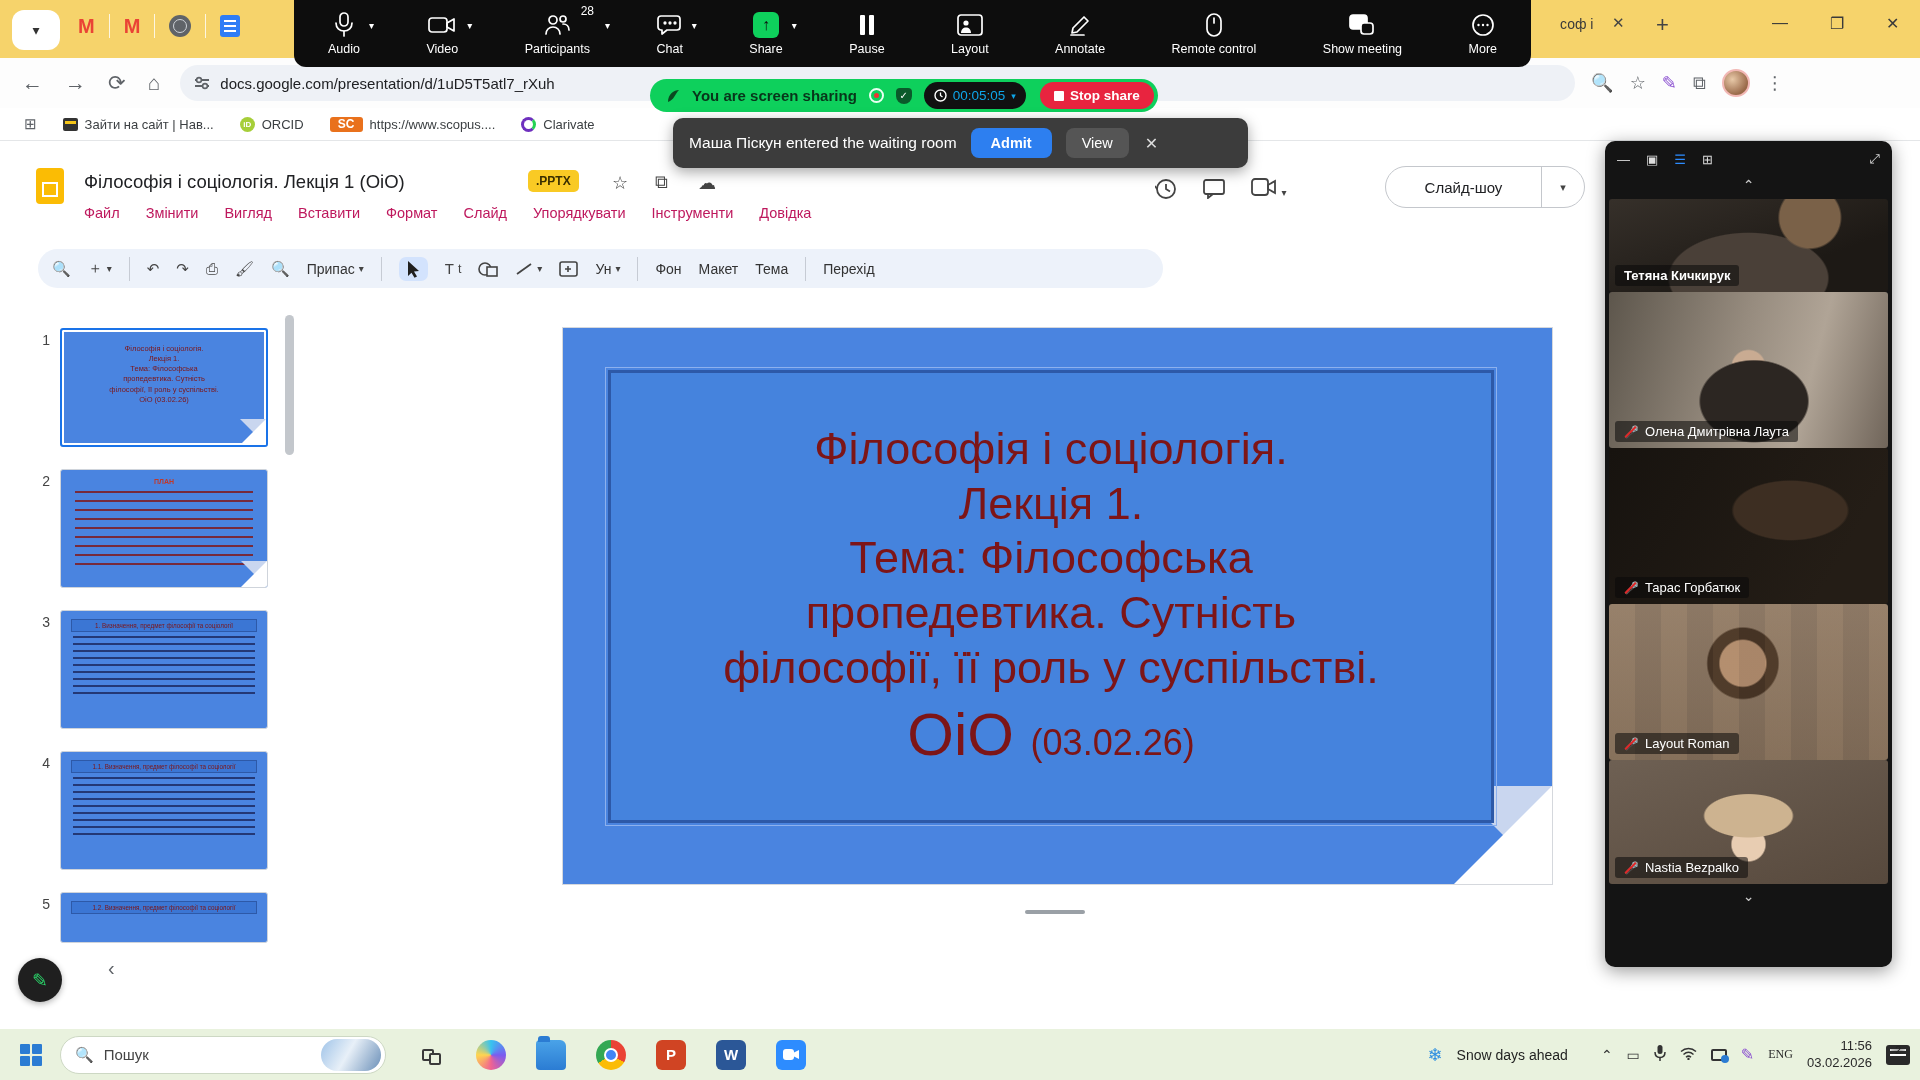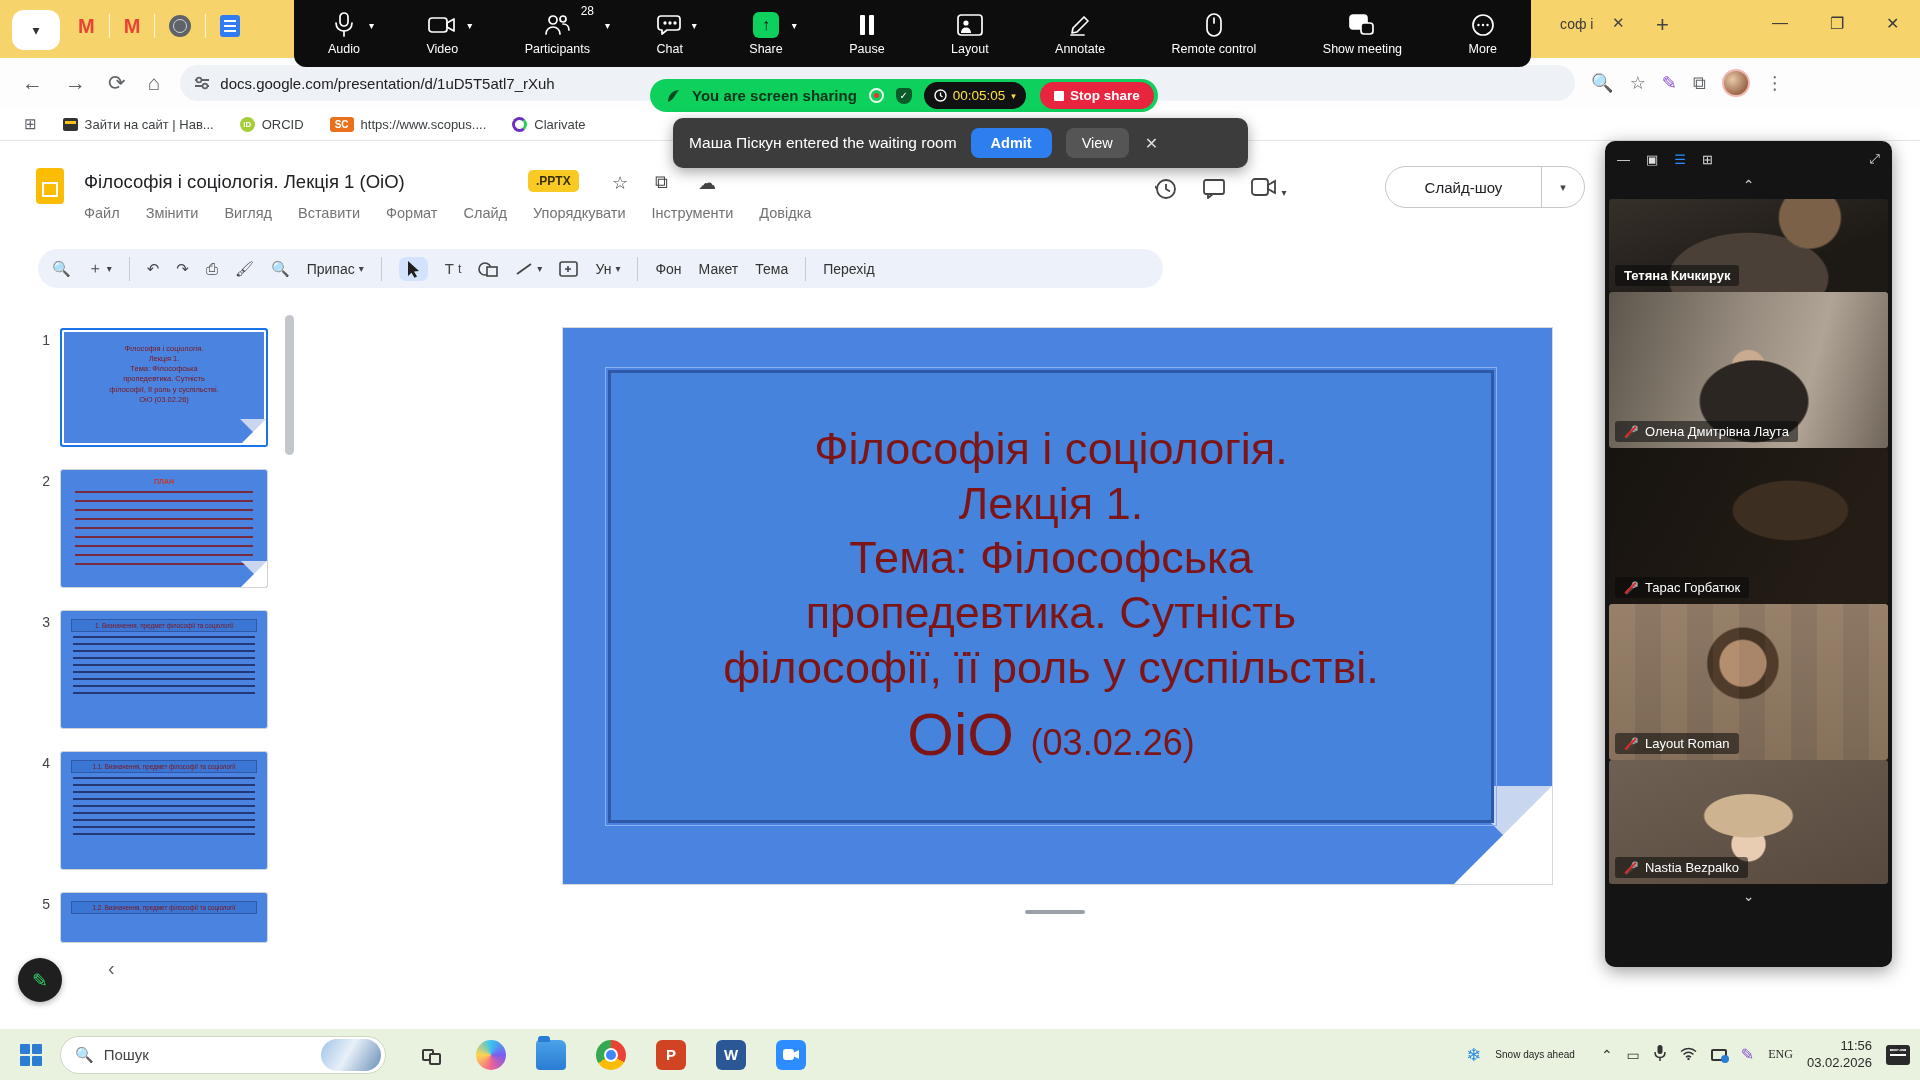--- a/index.html
+++ b/index.html
@@ -67,7 +67,7 @@
   .rec:after { content:""; position:absolute; inset:3px; background:#e33; border-radius:50%; }
   .shield { width:16px; height:16px; background:#0a5a2a; border-radius:4px 4px 8px 8px; color:#fff;
     font-size:10px; display:flex; align-items:center; justify-content:center; }
-  .timer-pill { height:27px; background:#111; border-radius:14px; color:#fde047; font-size:13.5px;
+  .timer-pill { height:27px; background:#111; border-radius:14px; color:#0ea5e9; font-size:13.5px;
     display:flex; align-items:center; gap:6px; padding:0 10px; }
   .stopbtn { height:27px; background:#e8243f; border-radius:14px; color:#fff; font-size:13.5px;
     font-weight:bold; display:flex; align-items:center; gap:6px; padding:0 14px; margin-left:2px; }

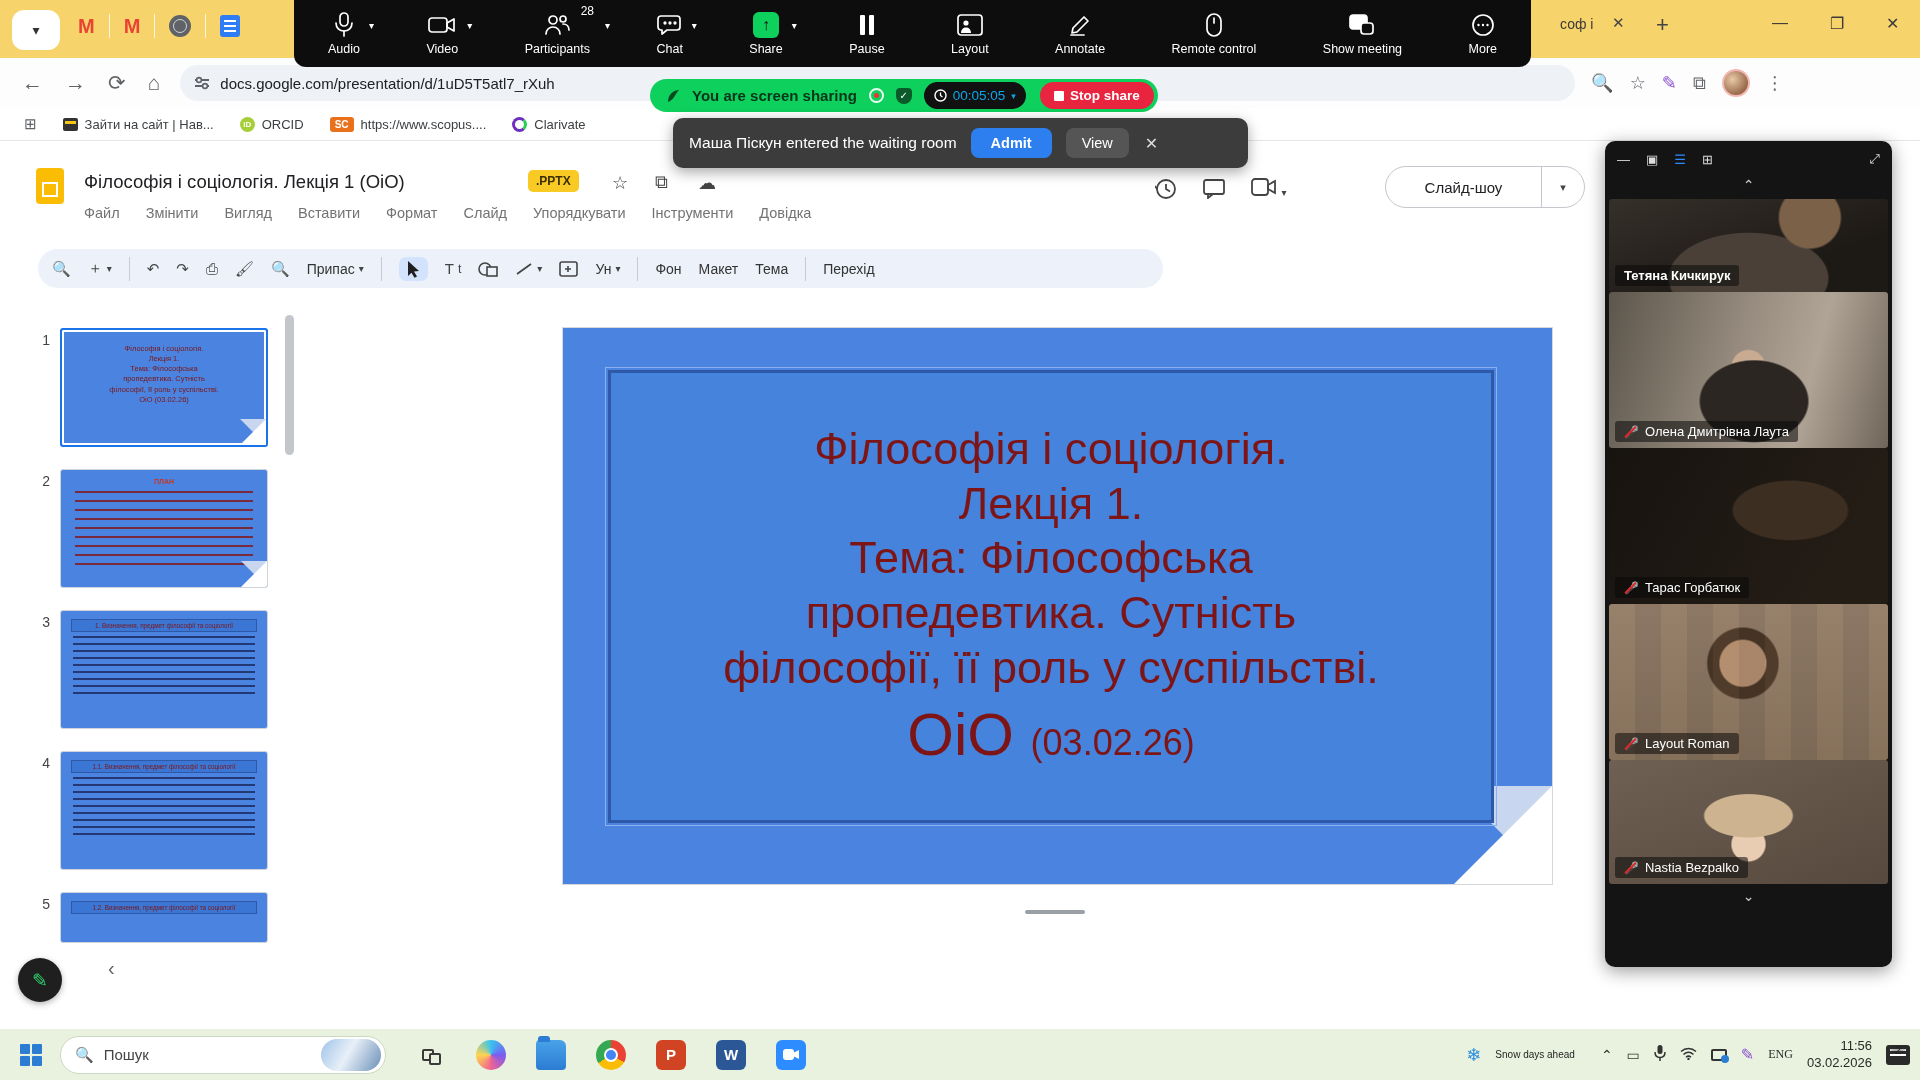--- a/index.html
+++ b/index.html
@@ -42,8 +42,8 @@
   .bm-cap:after { content:""; position:absolute; left:2px; right:2px; top:3px; height:3px; background:#f5c518; }
   .bm-orcid { width:15px; height:15px; border-radius:50%; background:#a6ce39; color:#fff;
     font-size:8px; font-weight:bold; display:flex; align-items:center; justify-content:center; }
-  .bm-sc { width:24px; height:15px; border-radius:3px; background:#e9711c; color:#fff;
-    font-size:10px; font-weight:bold; display:flex; align-items:center; justify-content:center; }
+  .bm-sc { width:33px; height:15px; border-radius:3px; background:#e9711c; color:#fff;
+    font-size:12px; font-weight:bold; display:flex; align-items:center; justify-content:center; }
   .bm-cl { width:15px; height:15px; border-radius:50%; border:3px solid #6e2fbe; border-right-color:#24d354; }
 
   

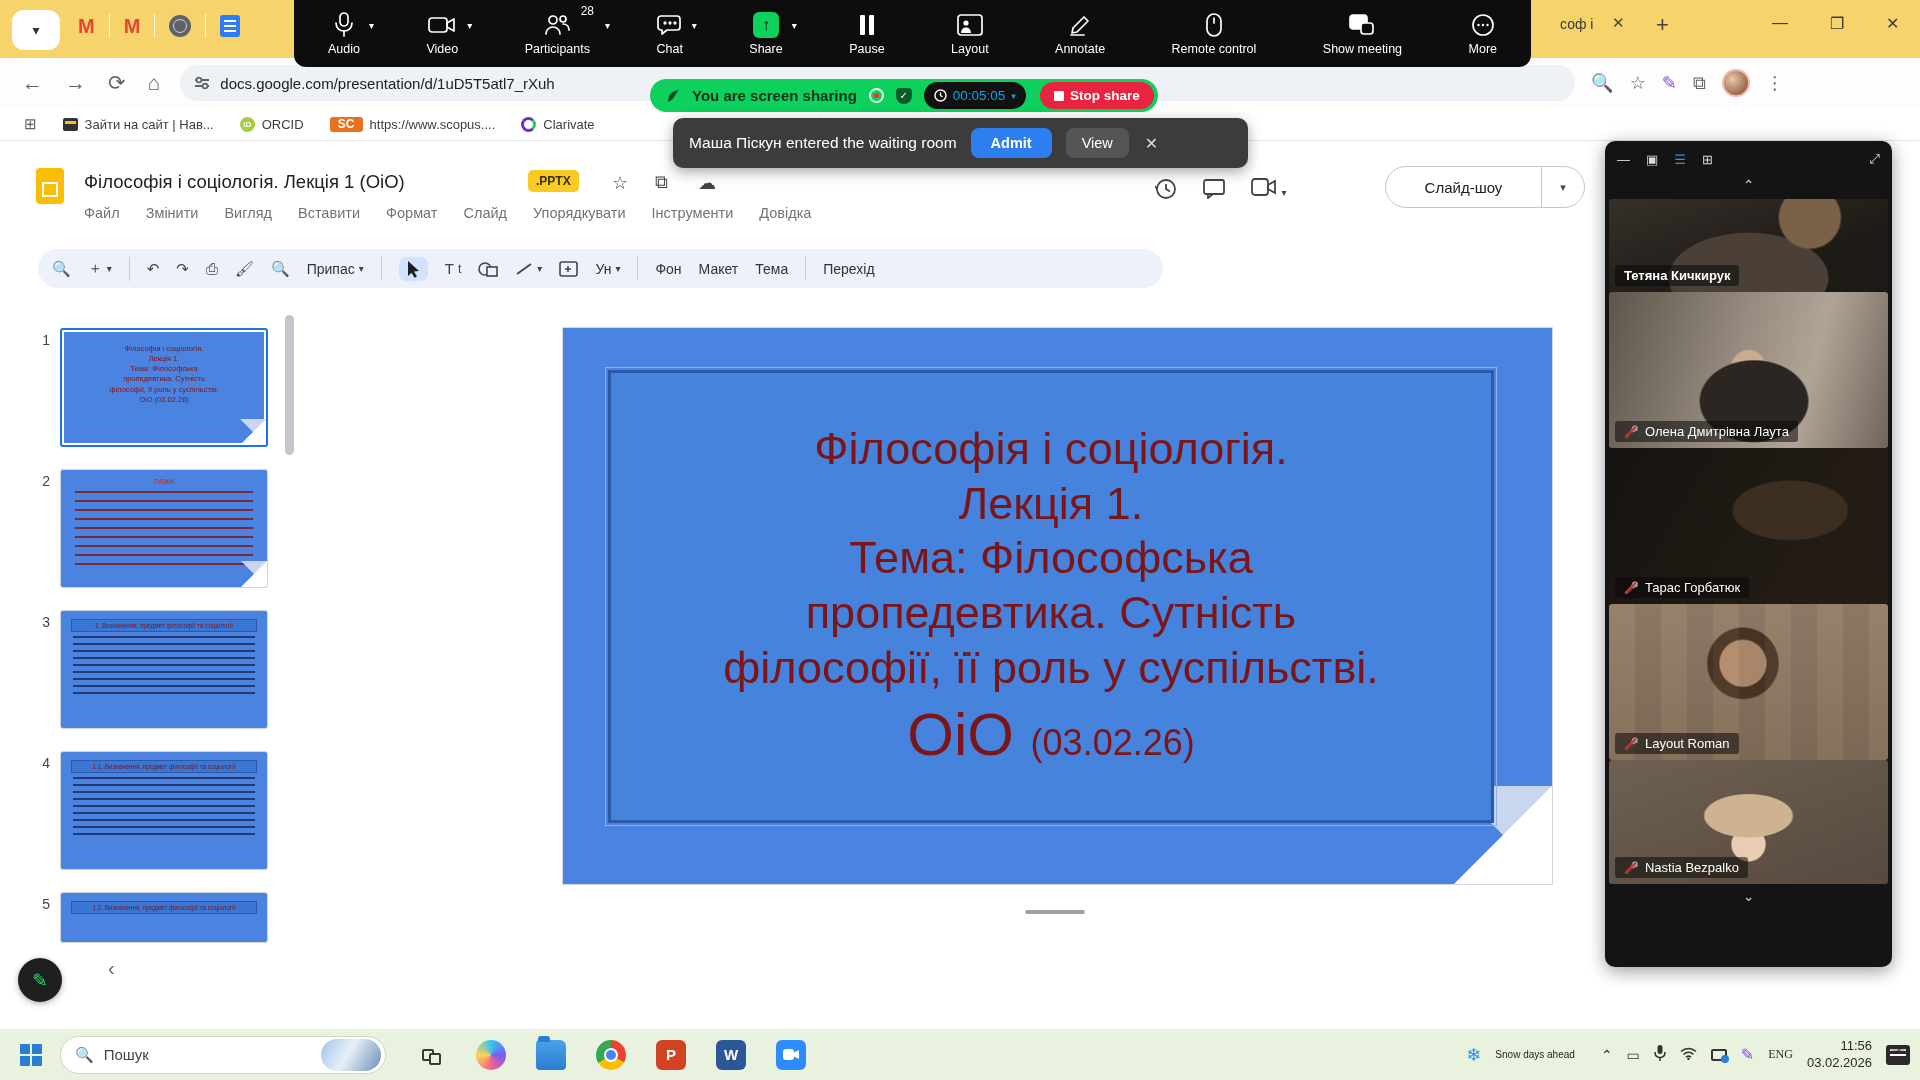--- a/index.html
+++ b/index.html
@@ -90,7 +90,7 @@
   .pptx { left:528px; top:170px; background:#f9ca24; color:#3a2f00; font-weight:bold; font-size:12px;
     border-radius:5px; padding:4px 8px; }
   .hdr-ic { top:172px; color:#444; font-size:18px; }
-  #menubar { left:84px; top:205px; display:flex; gap:26px; font-size:14.5px; color:#737373; }
+  #menubar { left:84px; top:205px; display:flex; gap:26px; font-size:14.5px; color:#be185d; }
   #right-ics { left:1155px; top:178px; display:flex; align-items:center; gap:26px; color:#444; }
   #slideshow { left:1385px; top:166px; width:200px; height:42px; border:1px solid #c4c7cc;
     border-radius:21px; display:flex; align-items:center; background:#fff; }

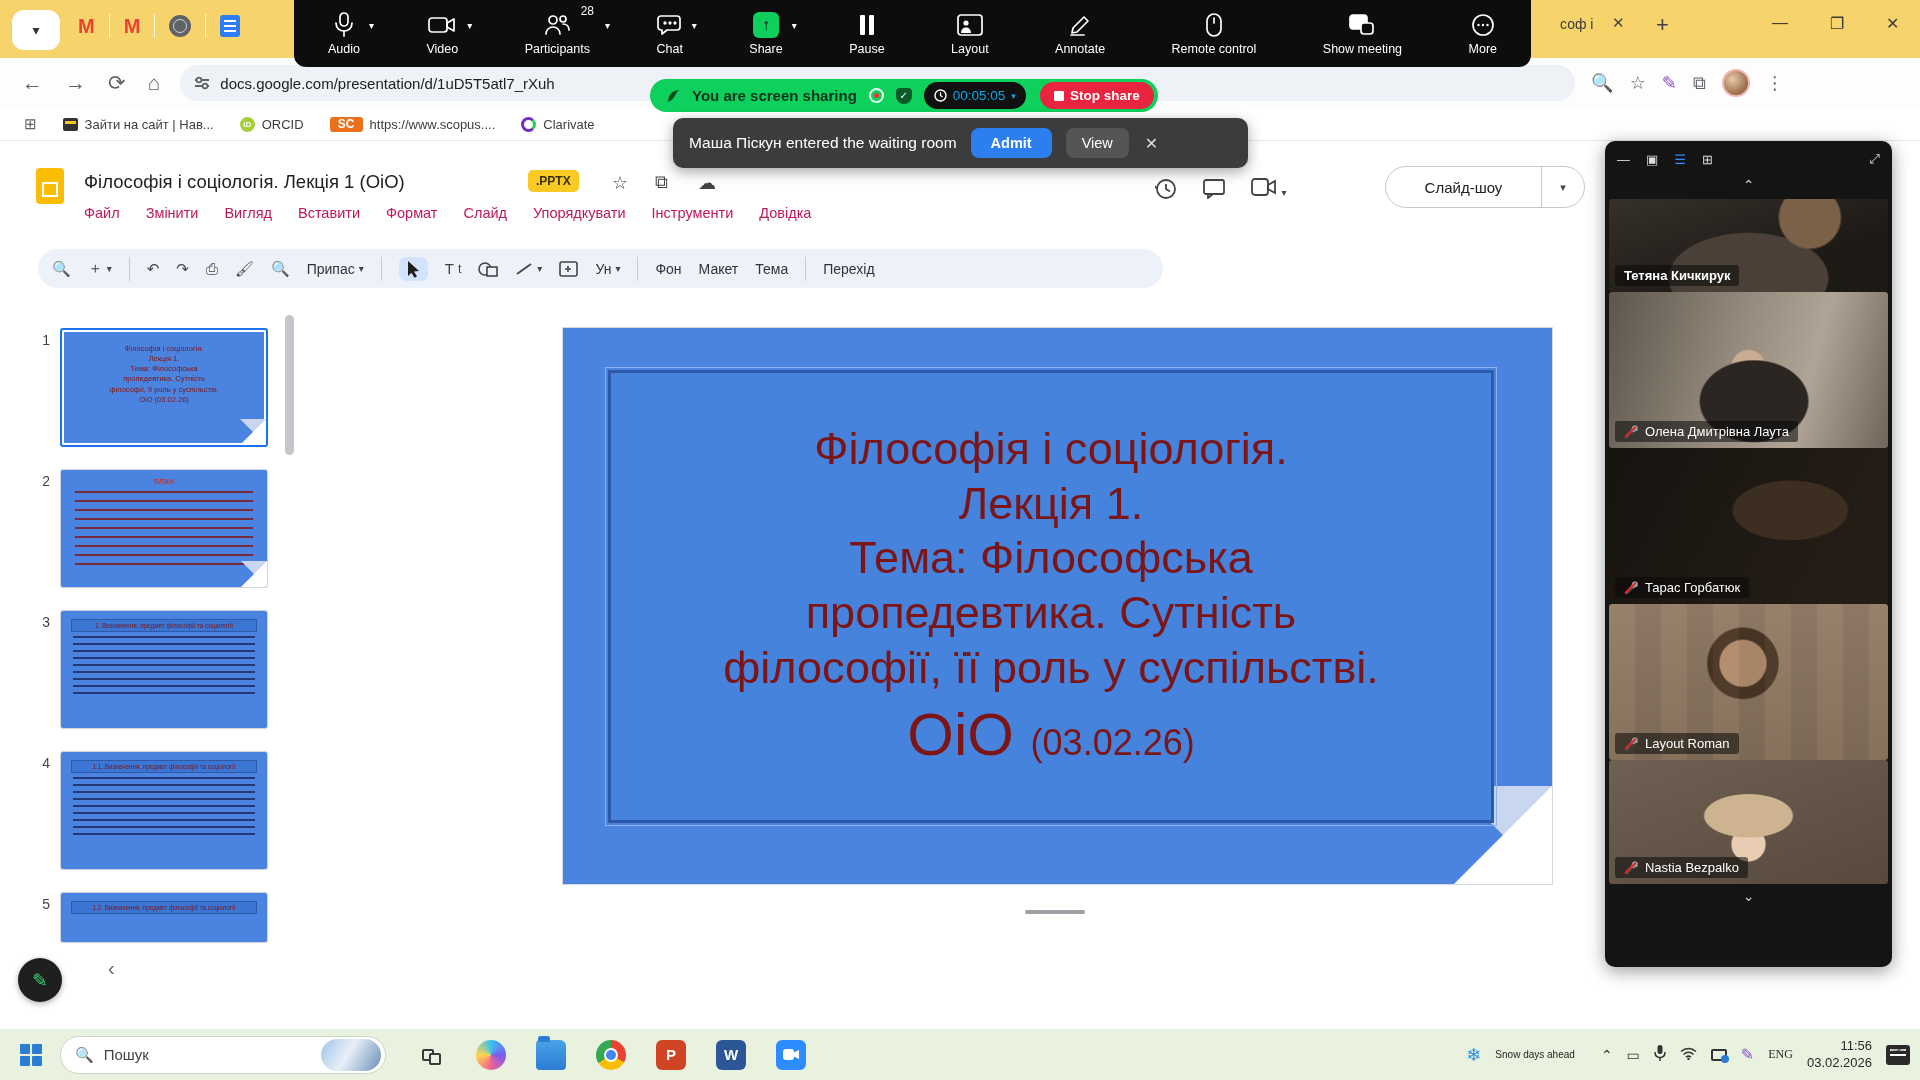--- a/index.html
+++ b/index.html
@@ -211,7 +211,7 @@
   .ic-zoom { background:#2d8cff; position:relative; }
   #tray { margin-left:auto; display:flex; align-items:center; gap:14px; padding-right:10px; color:#2a2a2a; }
   .snow { color:#2b8de0; font-size:18px; }
-  .weather-txt { font-size:10px; color:#1f1f1f; margin-right:12px; }
+  .weather-txt { font-size:14px; color:#1f1f1f; margin-right:19px; }
   .tray-ic { font-size:14px; color:#333; }
   .cast { position:relative; width:16px; height:12px; border:2px solid #333; border-radius:2px; }
   .cast:after { content:""; position:absolute; right:-4px; bottom:-4px; width:8px; height:8px;

